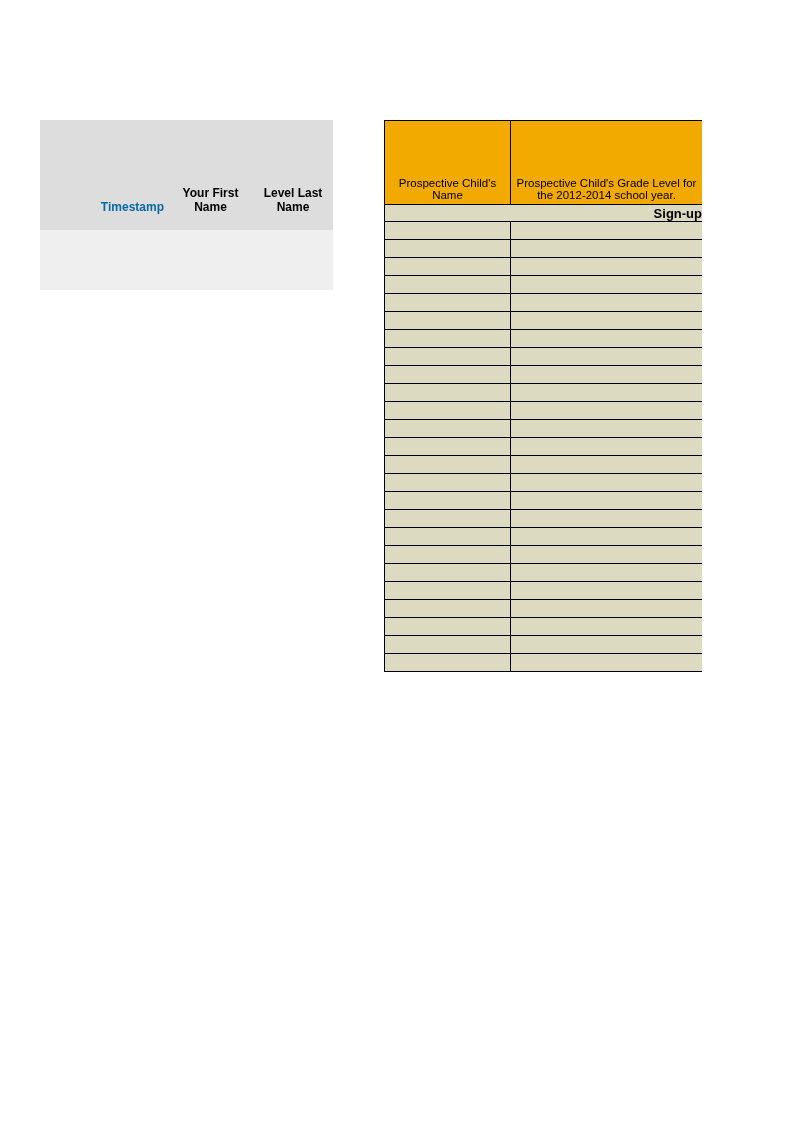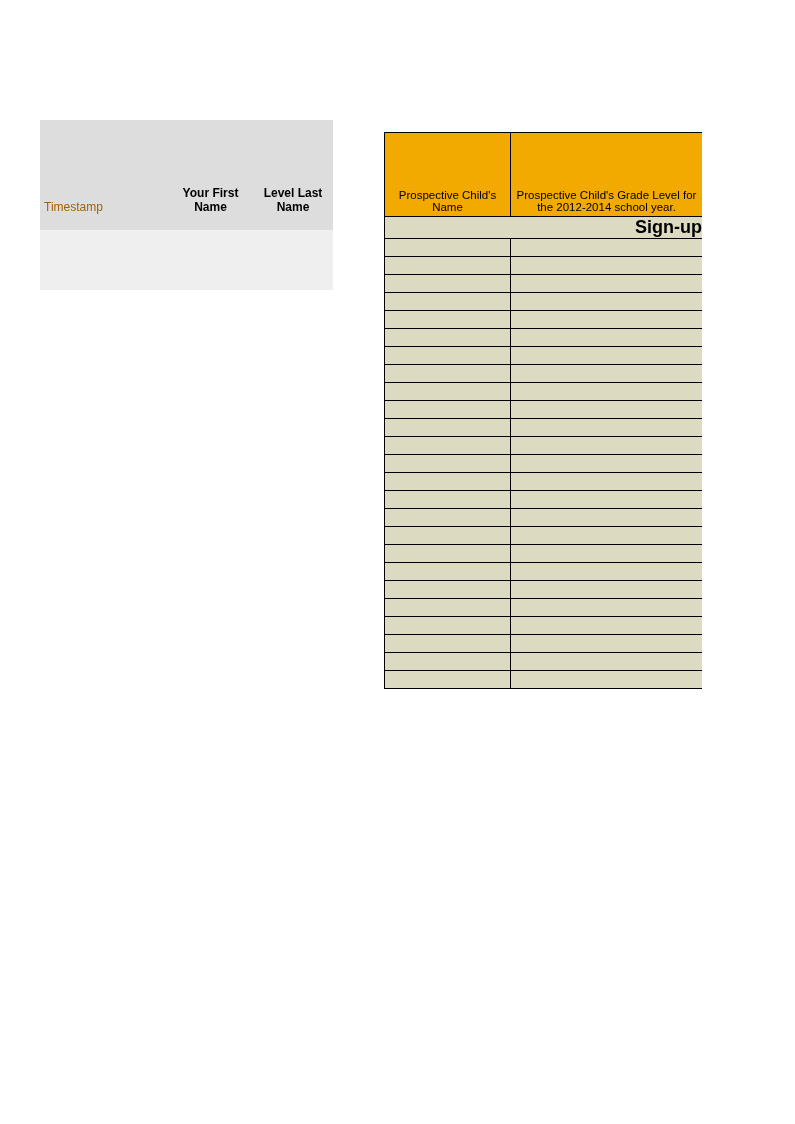--- a/index.html
+++ b/index.html
@@ -59,7 +59,6 @@
     font-size: 11.5px;
     table-layout: fixed;
     width: 100%;
-    margin-top: 12px;
   }
   .right-table th {
     background: #f2a900;

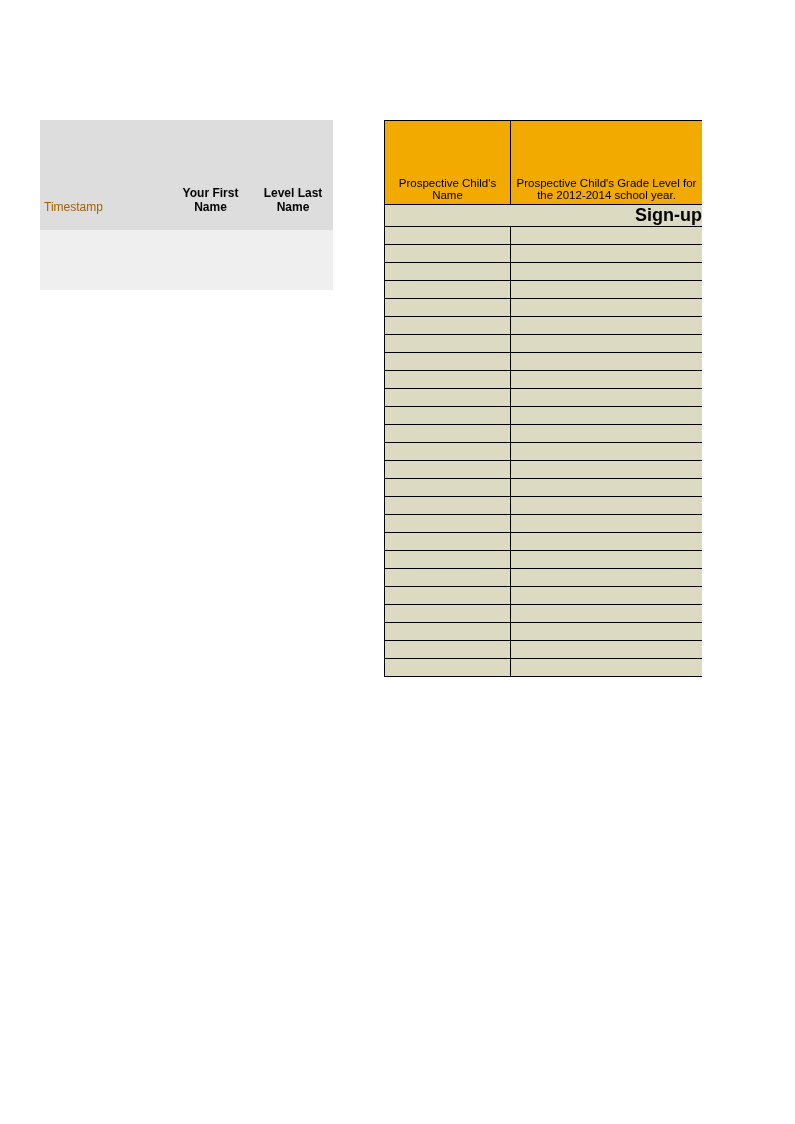--- a/index.html
+++ b/index.html
@@ -37,9 +37,9 @@
     text-align: center;
   }
   .left-table th.ts {
-    color: #a16207;
-    font-weight: normal;
-    text-align: left;
+    color: #0369a1;
+    font-weight: bold;
+    text-align: right;
   }
   .left-table td {
     background: #efefef;

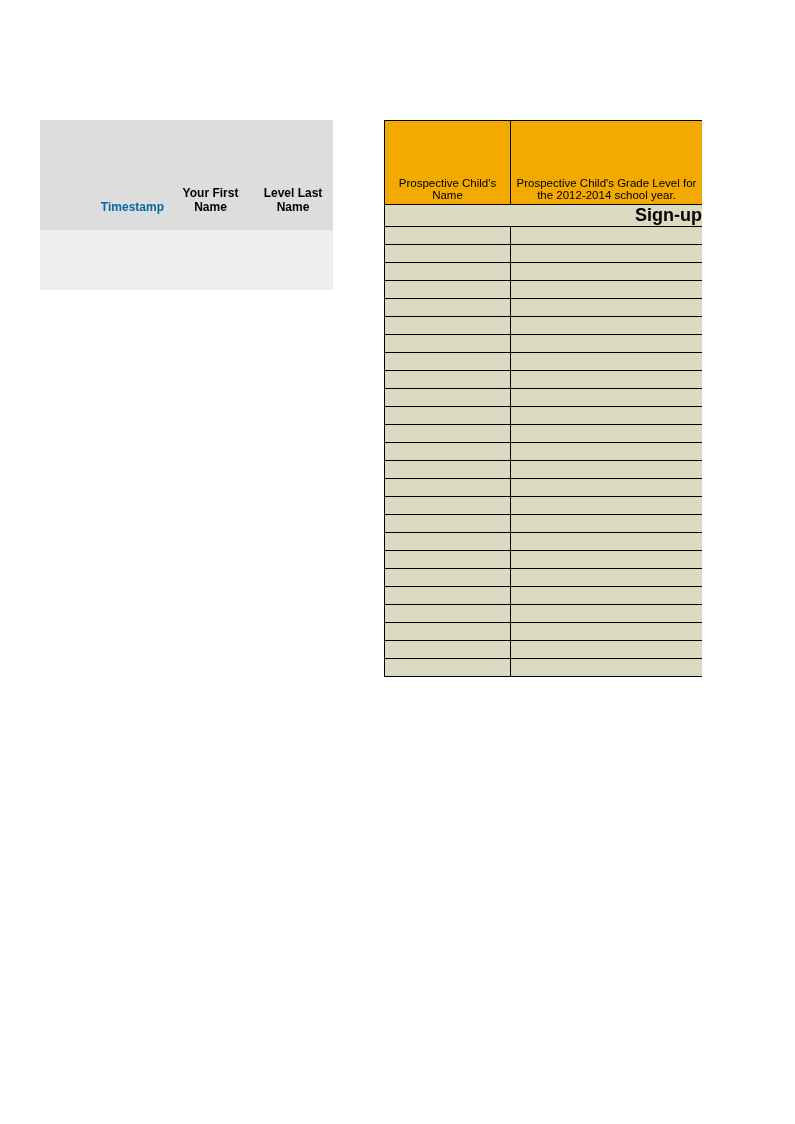--- a/index.html
+++ b/index.html
@@ -76,7 +76,7 @@
     height: 16px;
     text-align: right;
     font-weight: bold;
-    font-size: 18px;
+    font-size: 13px;
     padding: 0 0 0 0;
     white-space: nowrap;
   }

